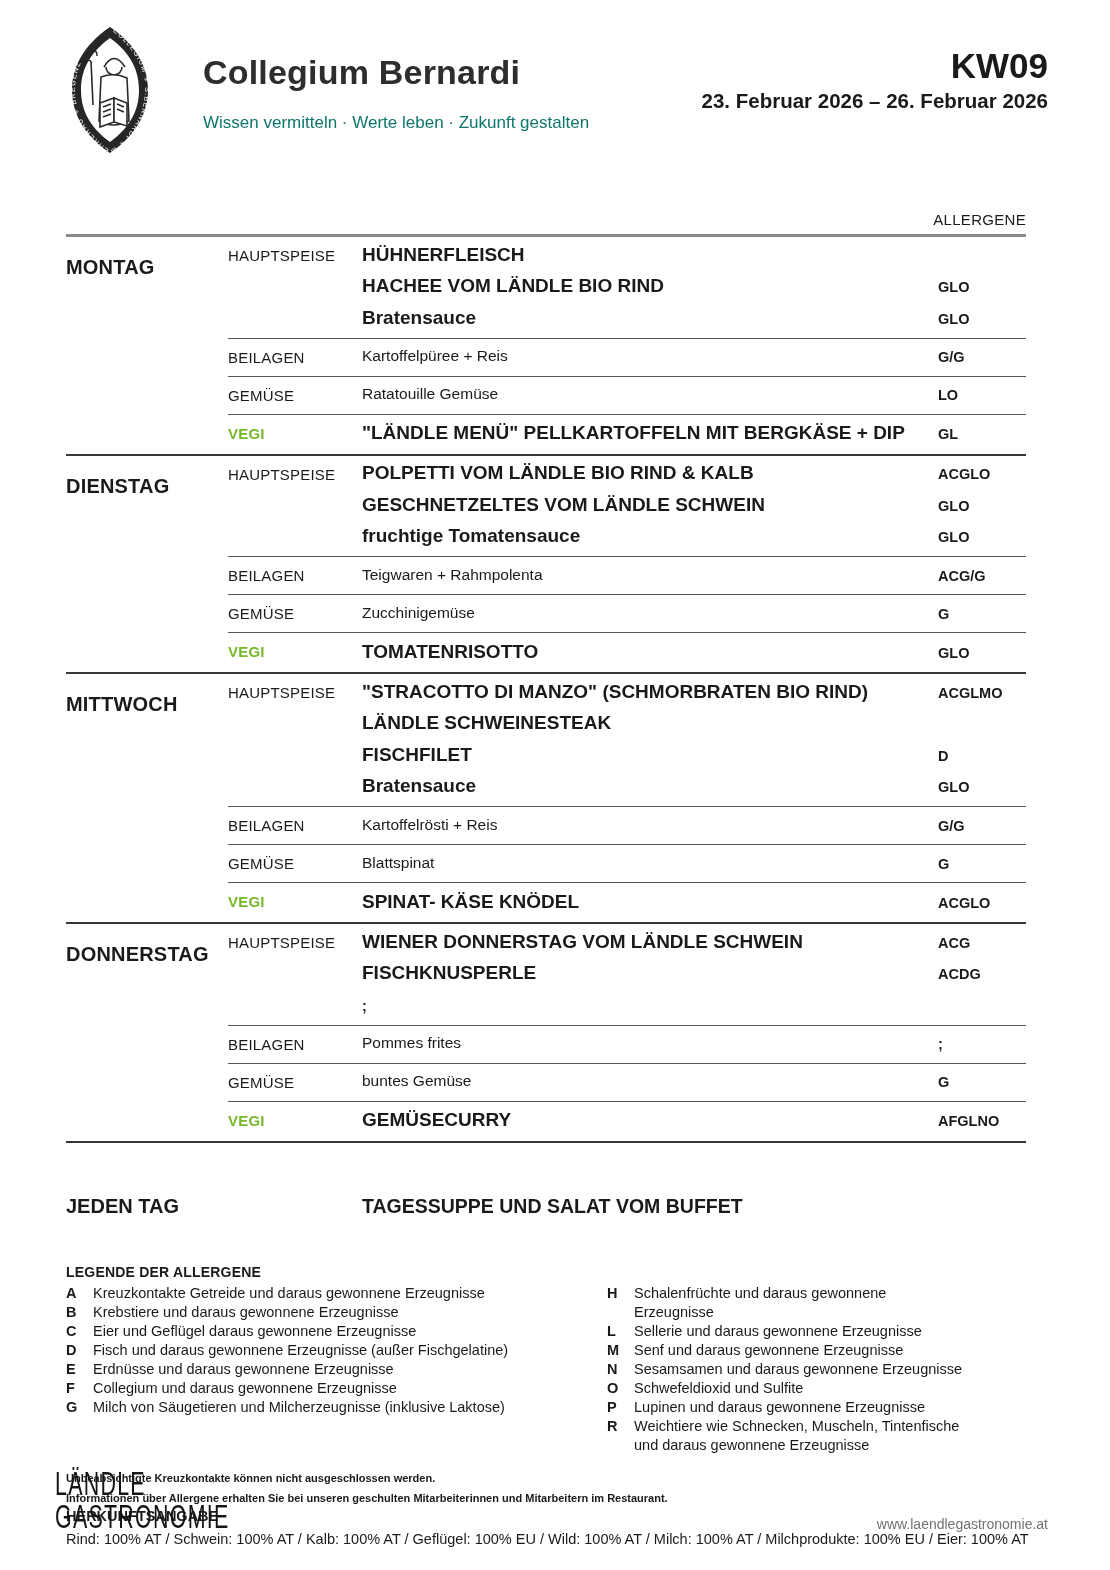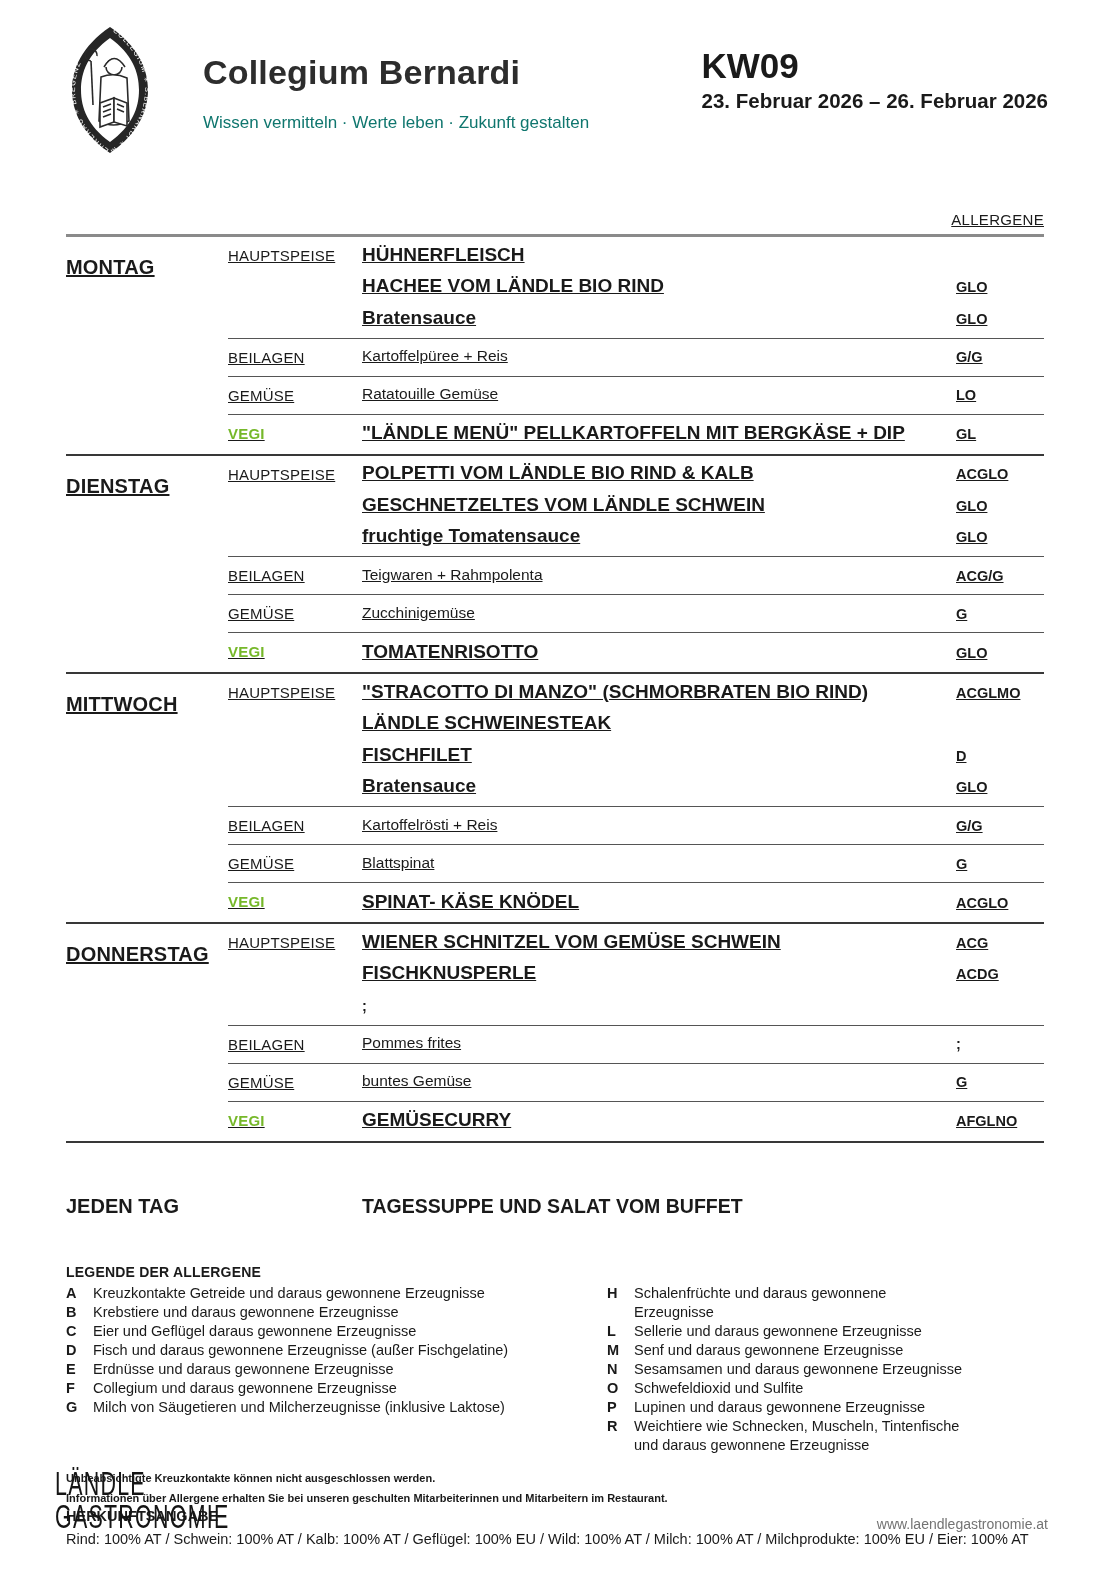--- a/index.html
+++ b/index.html
@@ -15,7 +15,7 @@
   .brand-block { margin-left:38px; padding-top:28px; }
   .brand-title { font-size:34px; font-weight:bold; color:#2d2d2d; letter-spacing:0.2px; }
   .brand-tagline { font-size:17px; color:#0f766e; margin-top:21px; }
-  .week-block { margin-left:auto; text-align:left; padding-top:23px; }
+  .week-block { margin-left:auto; text-align:right; padding-top:23px; }
   .week-no { font-size:35px; font-weight:bold; line-height:1.05; }
   .week-dates { font-size:20.5px; font-weight:bold; margin-top:4px; }
   

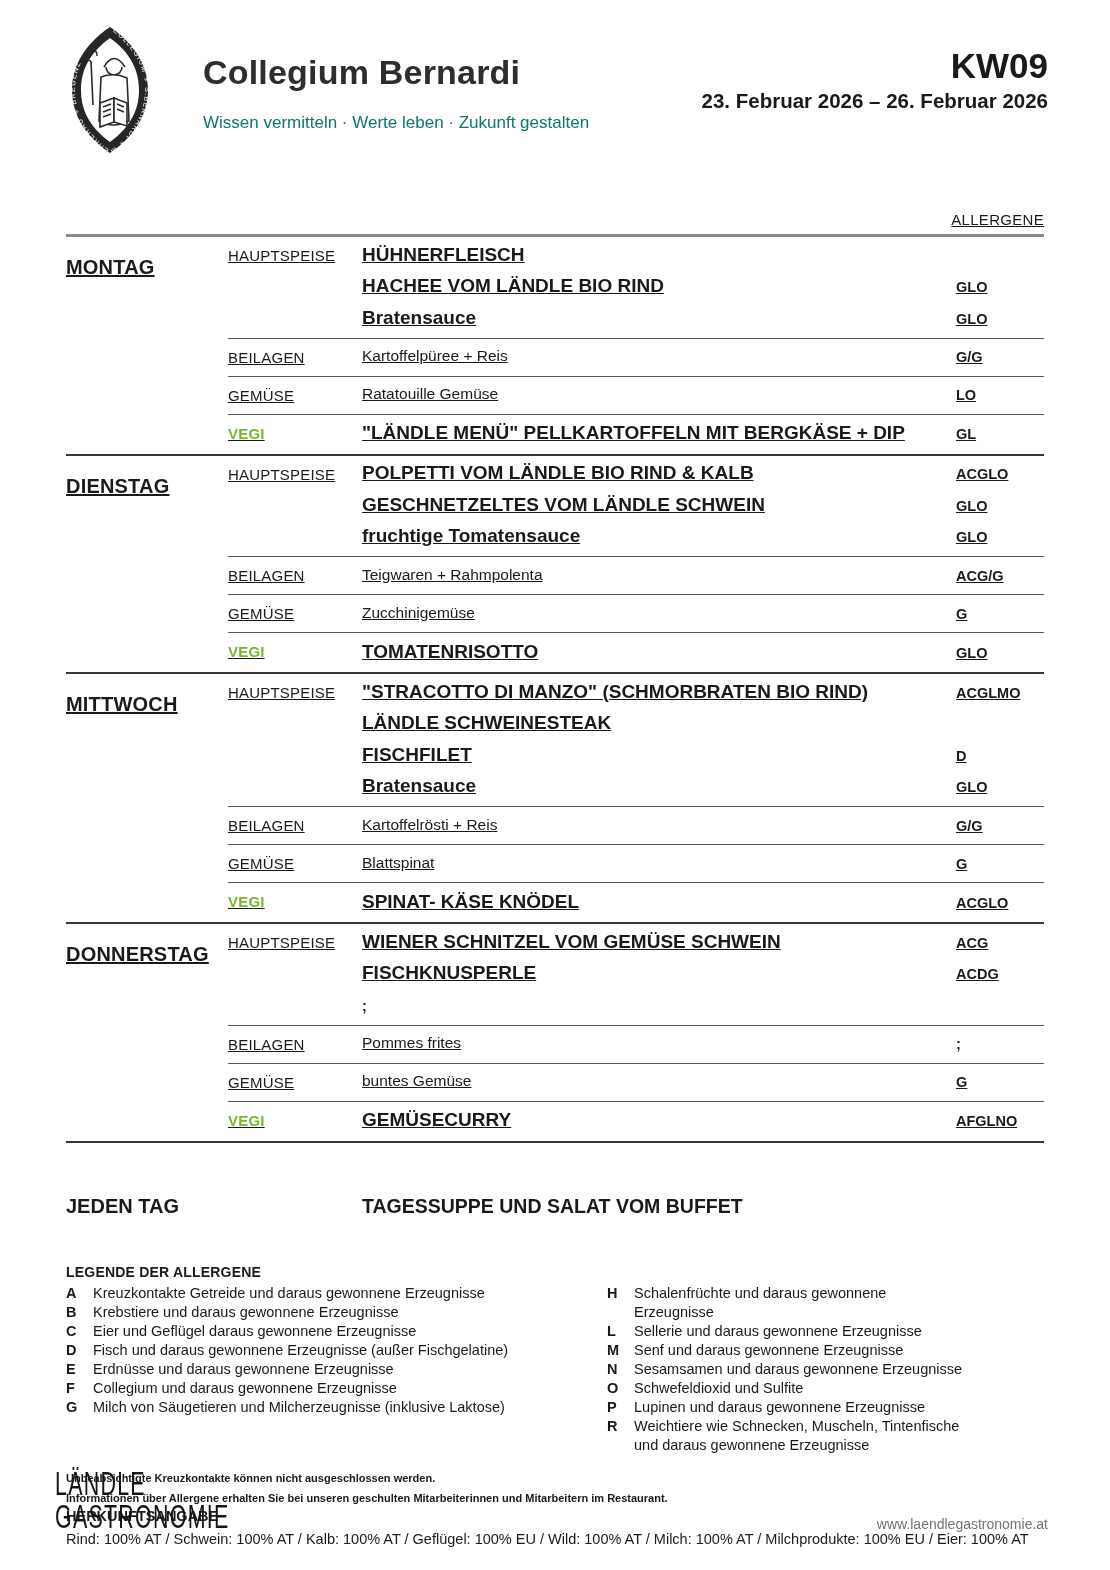--- a/index.html
+++ b/index.html
@@ -19,7 +19,7 @@
   .week-no { font-size:35px; font-weight:bold; line-height:1.05; }
   .week-dates { font-size:20.5px; font-weight:bold; margin-top:4px; }
   
-  .table-wrap { margin:56px 66px 0 66px;text-decoration:underline; }
+  .table-wrap { margin:56px 84px 0 66px; }
   .allergene-header { text-align:right; font-size:15px; padding-bottom:6px; letter-spacing:0.3px; }
   .table-top-rule { border-top:3px solid #8a8a8a; }
   .day-block { display:flex; border-top:2px solid #383838; }

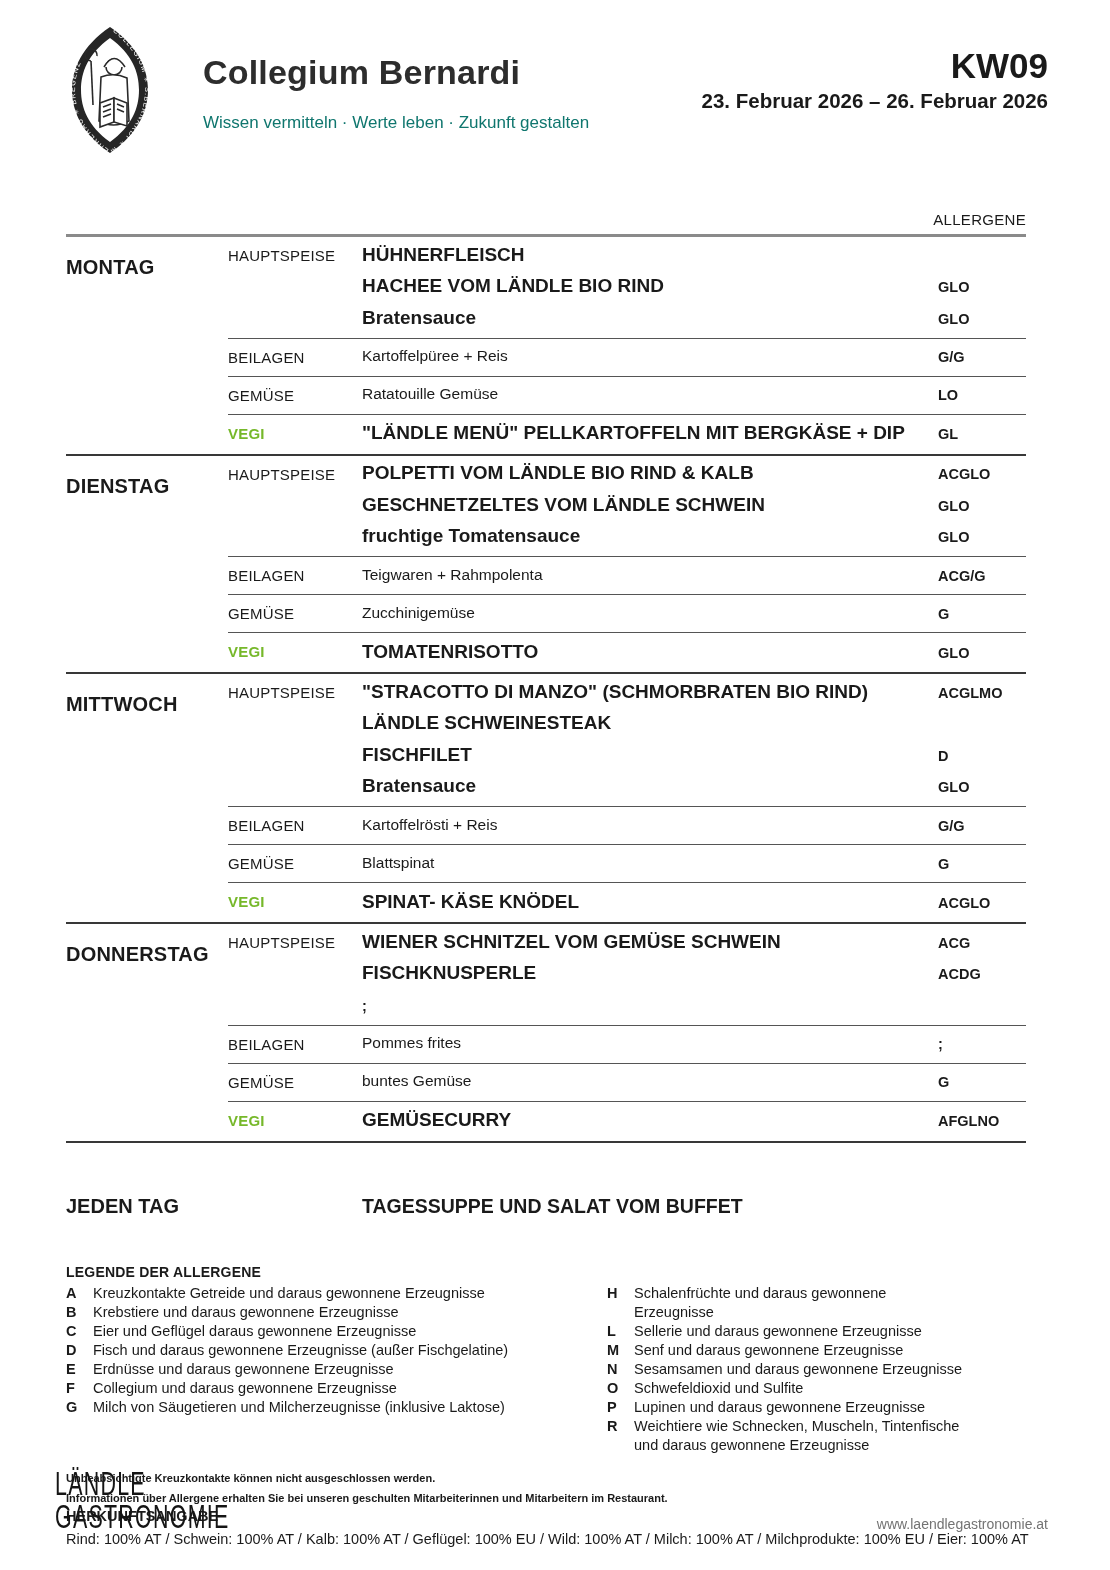--- a/index.html
+++ b/index.html
@@ -272,7 +272,7 @@
               <div class="cat-cell">HAUPTSPEISE</div>
               <div class="items">
                 <div class="item-row main">
-                  <span class="dish">WIENER SCHNITZEL VOM GEMÜSE SCHWEIN</span>
+                  <span class="dish">WIENER DONNERSTAG VOM LÄNDLE SCHWEIN</span>
                   <span class="allerg">ACG</span>
                 </div>
                 <div class="item-row main">

